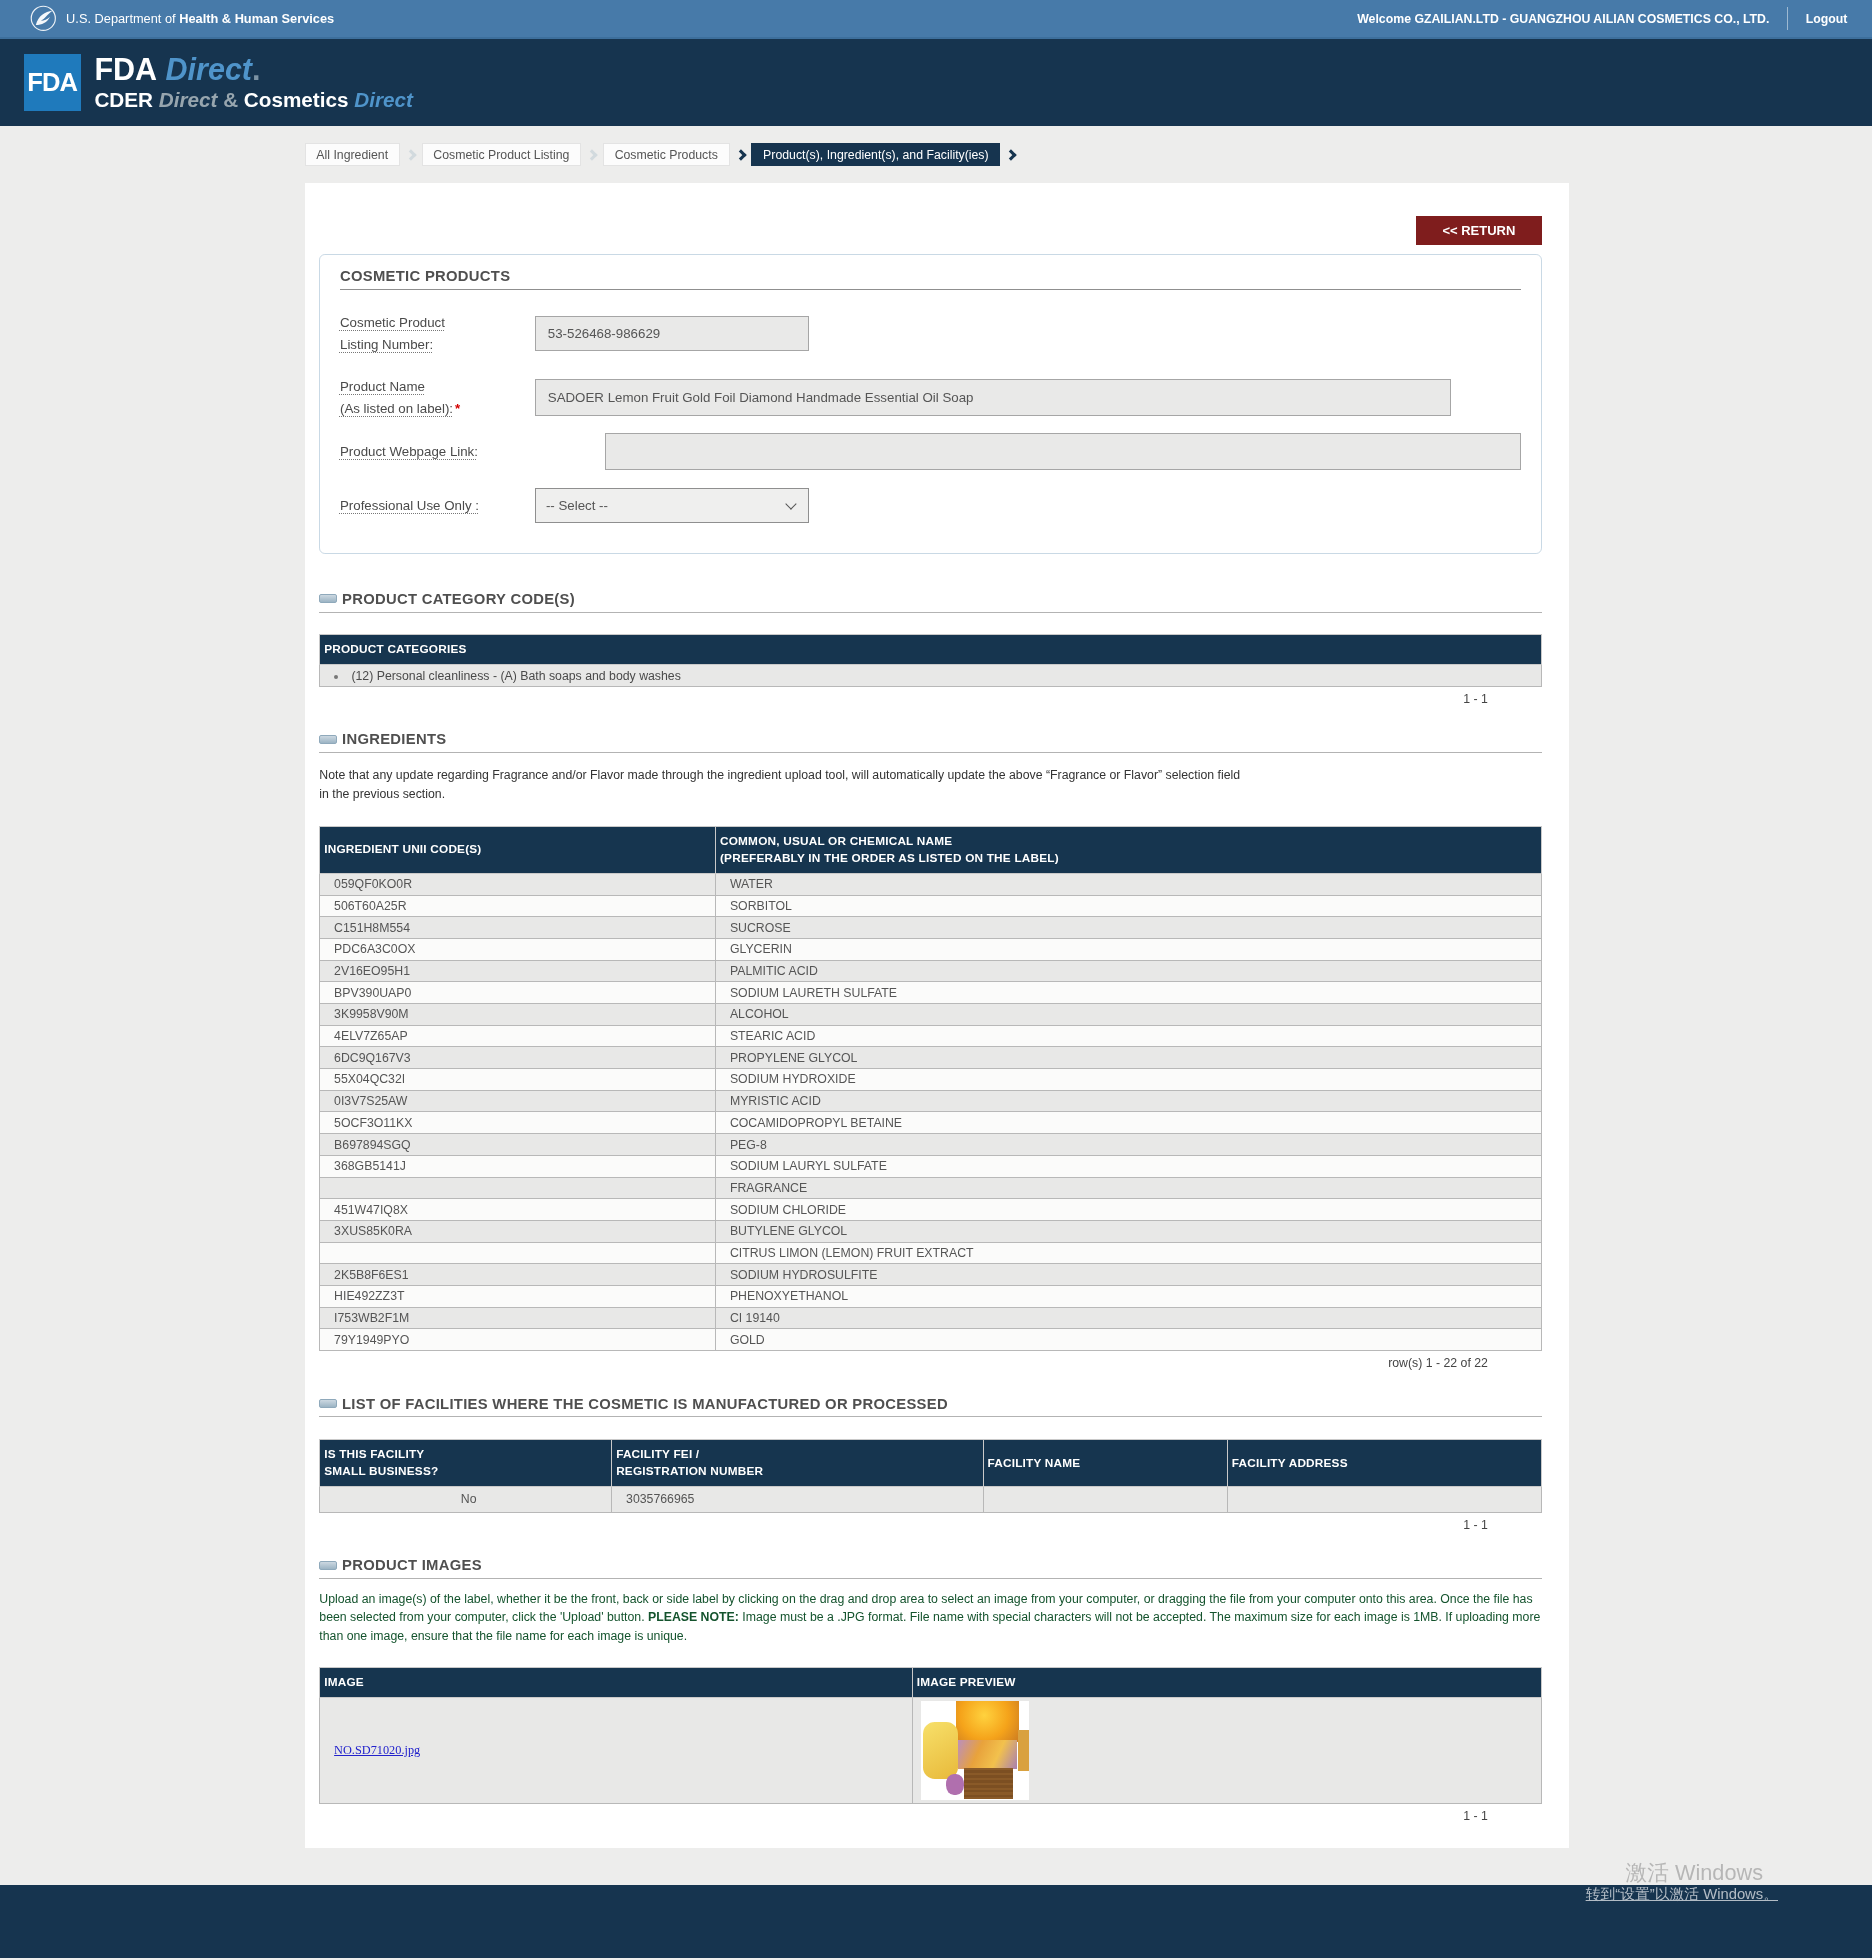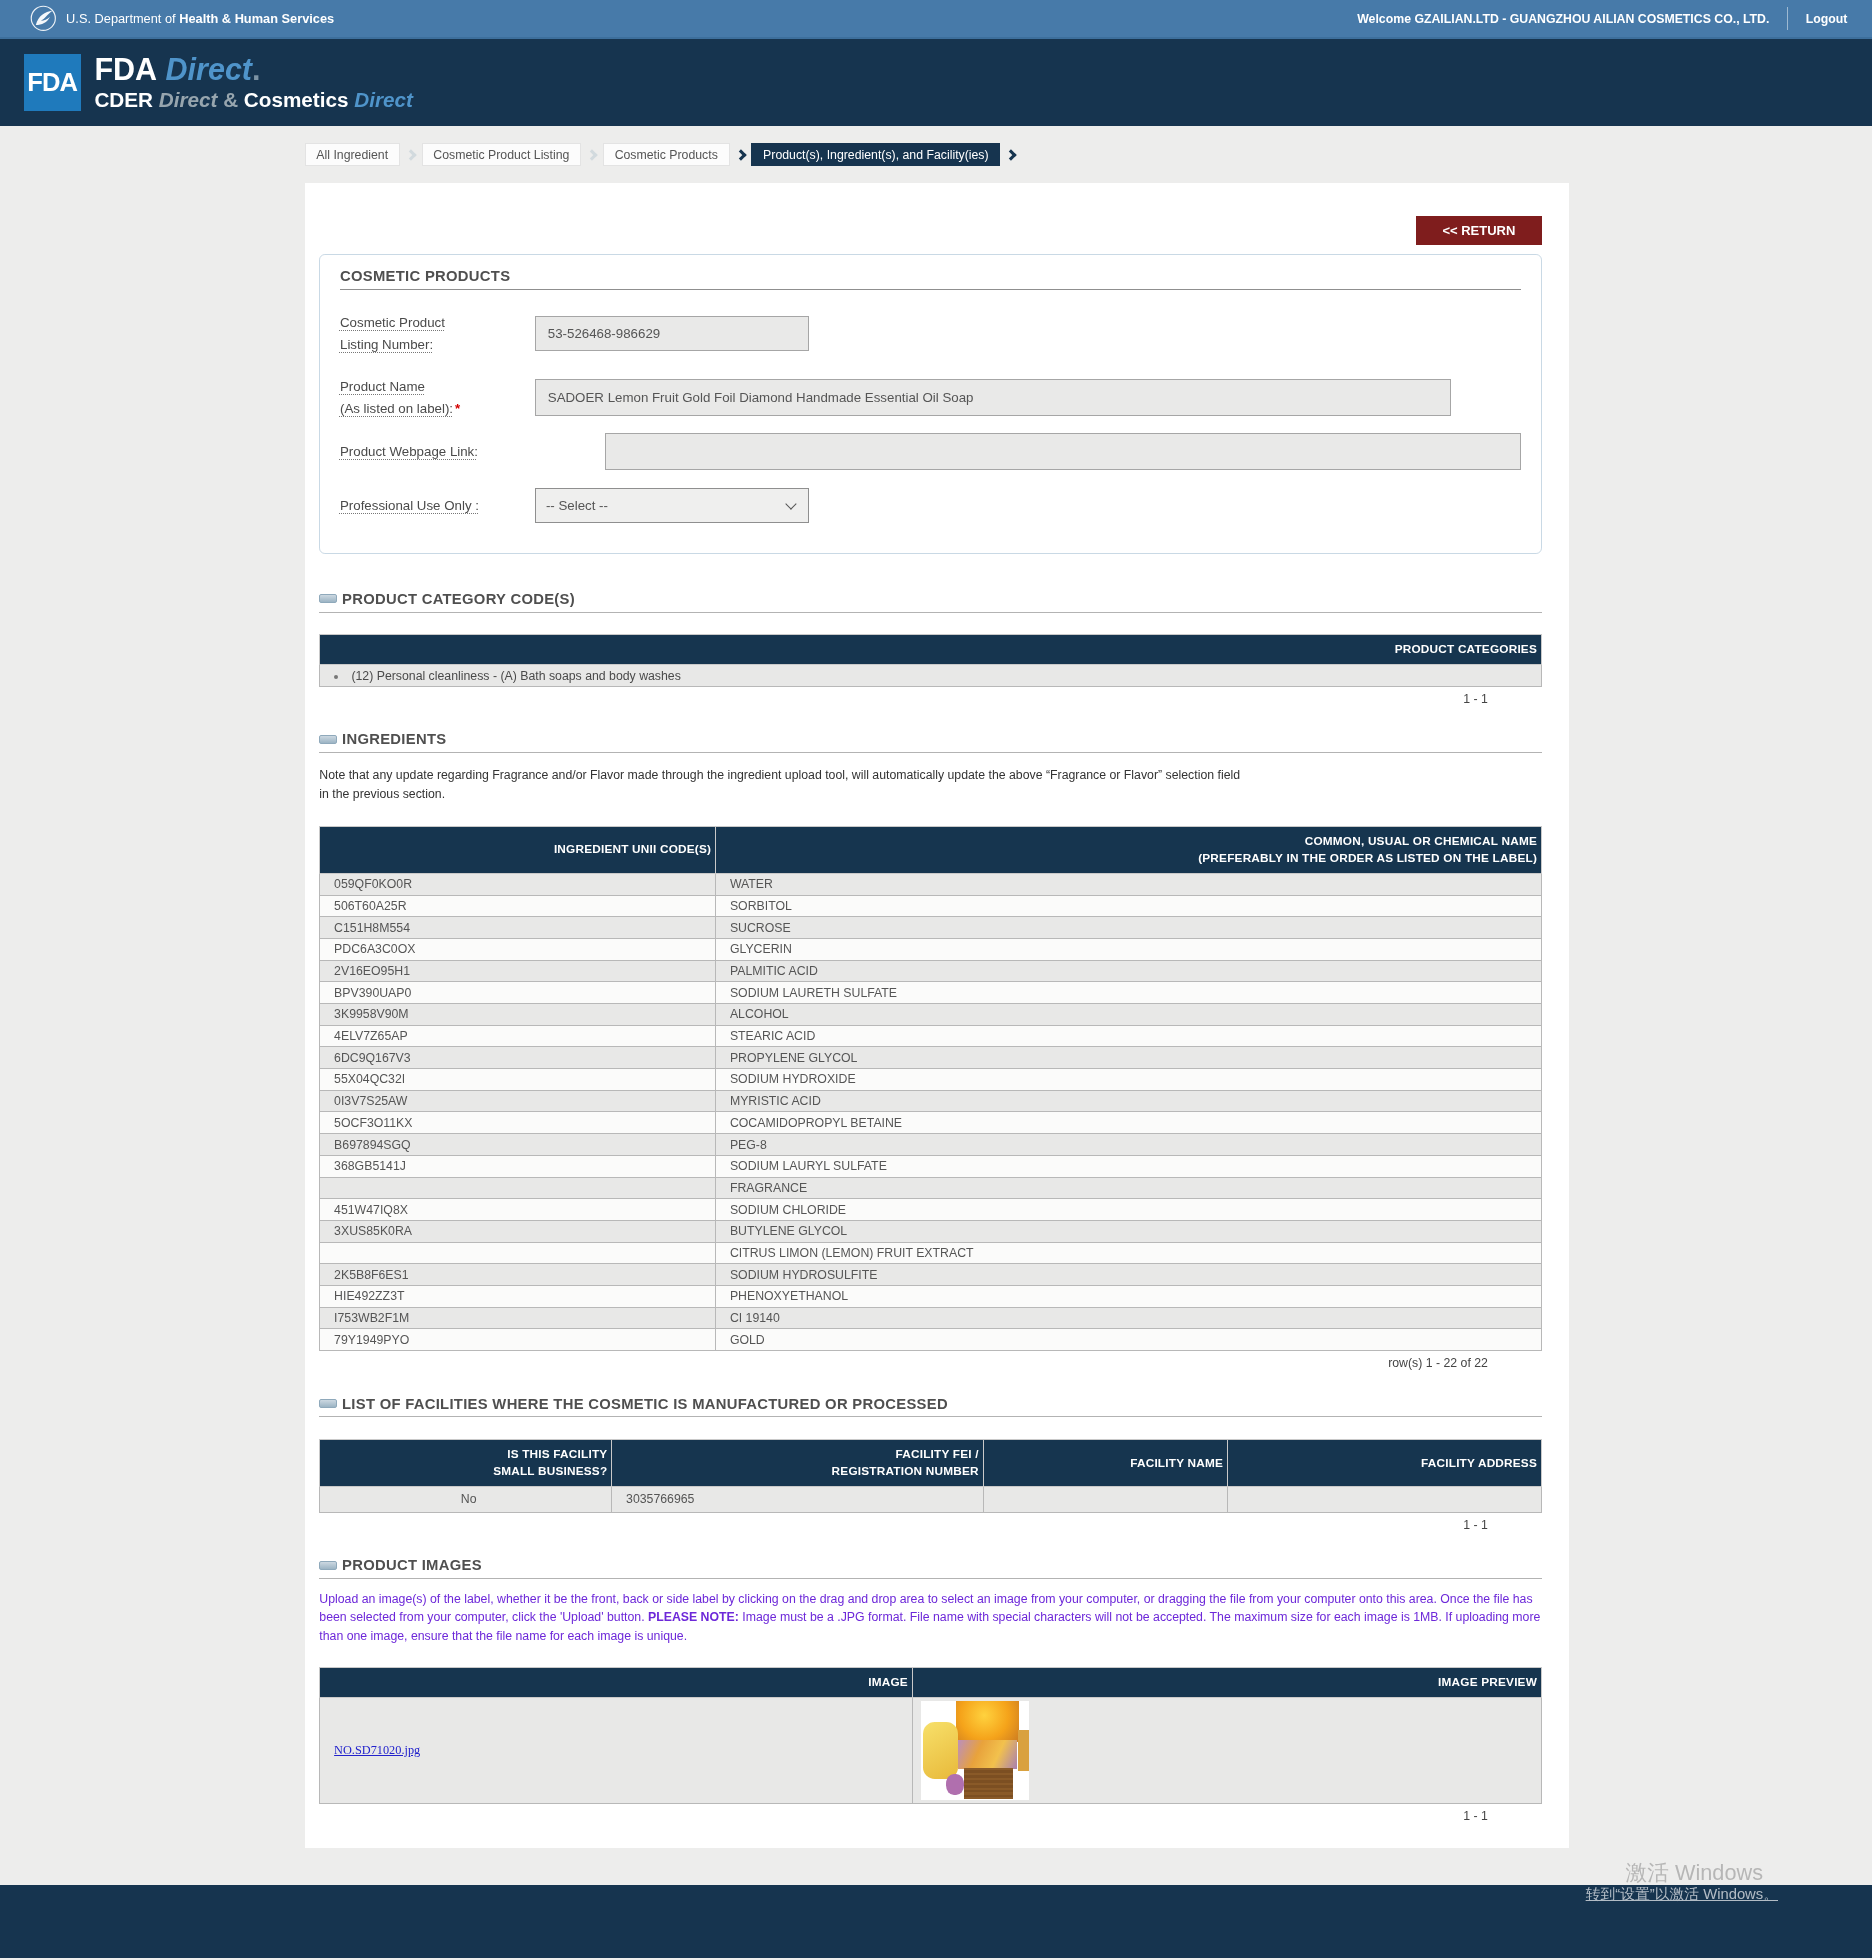--- a/index.html
+++ b/index.html
@@ -66,7 +66,7 @@
 
   table { border-collapse: collapse; width: 100%; }
   .dtable { margin-top: 21.7px; border: 1px solid #9d9d9d; }
-  .dtable th { background: #16354f; color: #fff; font-size: 11.8px; font-weight: bold; text-align: right; padding: 5.9px 3.9px; line-height: 1.45; border: 1px solid #c9c9c9; letter-spacing: 0.2px; }
+  .dtable th { background: #16354f; color: #fff; font-size: 11.8px; font-weight: bold; text-align: left; padding: 5.9px 3.9px; line-height: 1.45; border: 1px solid #c9c9c9; letter-spacing: 0.2px; }
   .dtable td { font-size: 12.3px; color: #555; border: 1px solid #b8b8b8; padding: 3px 7.9px 3px 13.8px; height: 21.7px; }
   .dtable tbody tr:nth-child(odd) td { background: #e8e8e7; }
   .dtable tbody tr:nth-child(even) td { background: #fbfbfa; }

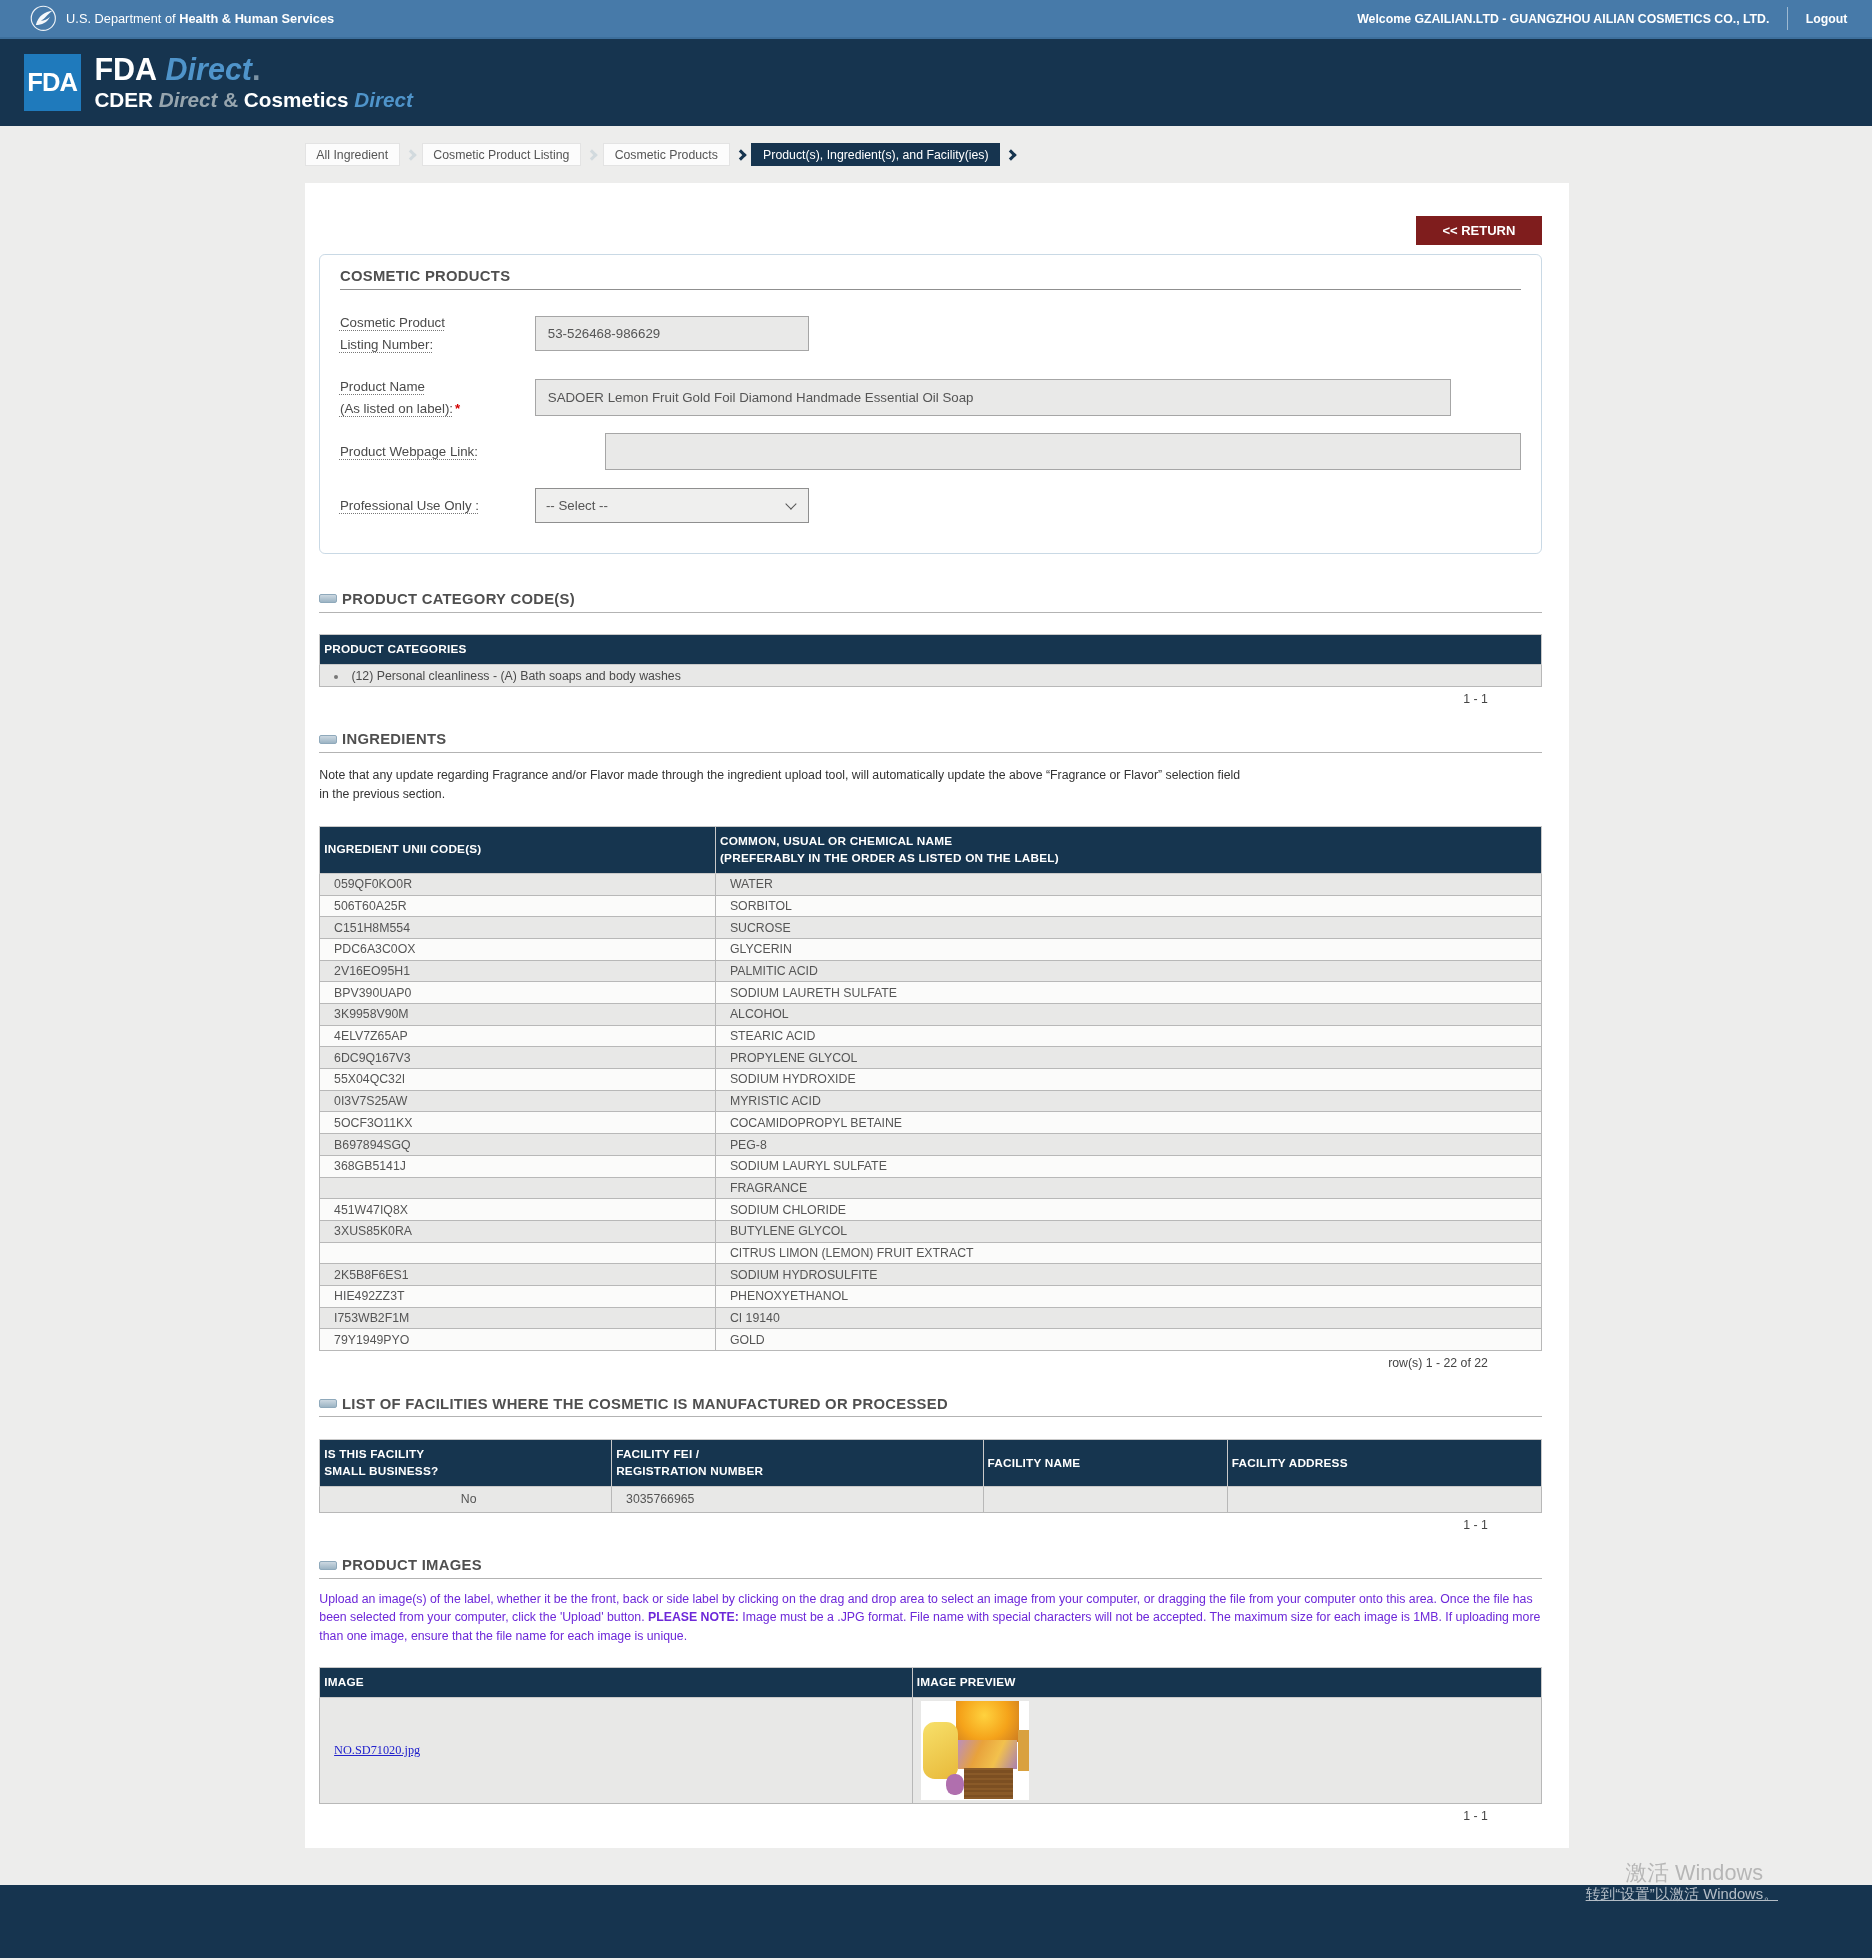--- a/index.html
+++ b/index.html
@@ -83,7 +83,7 @@
   .fac-table td { text-align: left; height: 25.6px; }
   .fac-table td.ctr { text-align: center; }
 
-  .img-desc { font-size: 12.3px; color: #6d28d9; margin-top: 10.8px; line-height: 1.5; }
+  .img-desc { font-size: 12.3px; color: #14532d; margin-top: 10.8px; line-height: 1.5; }
   .img-desc b { font-weight: bold; }
   .img-c1 { width: 48.5%; }
   .img-table td { height: 82px; vertical-align: middle; font-family: Liberation Serif, serif; }

